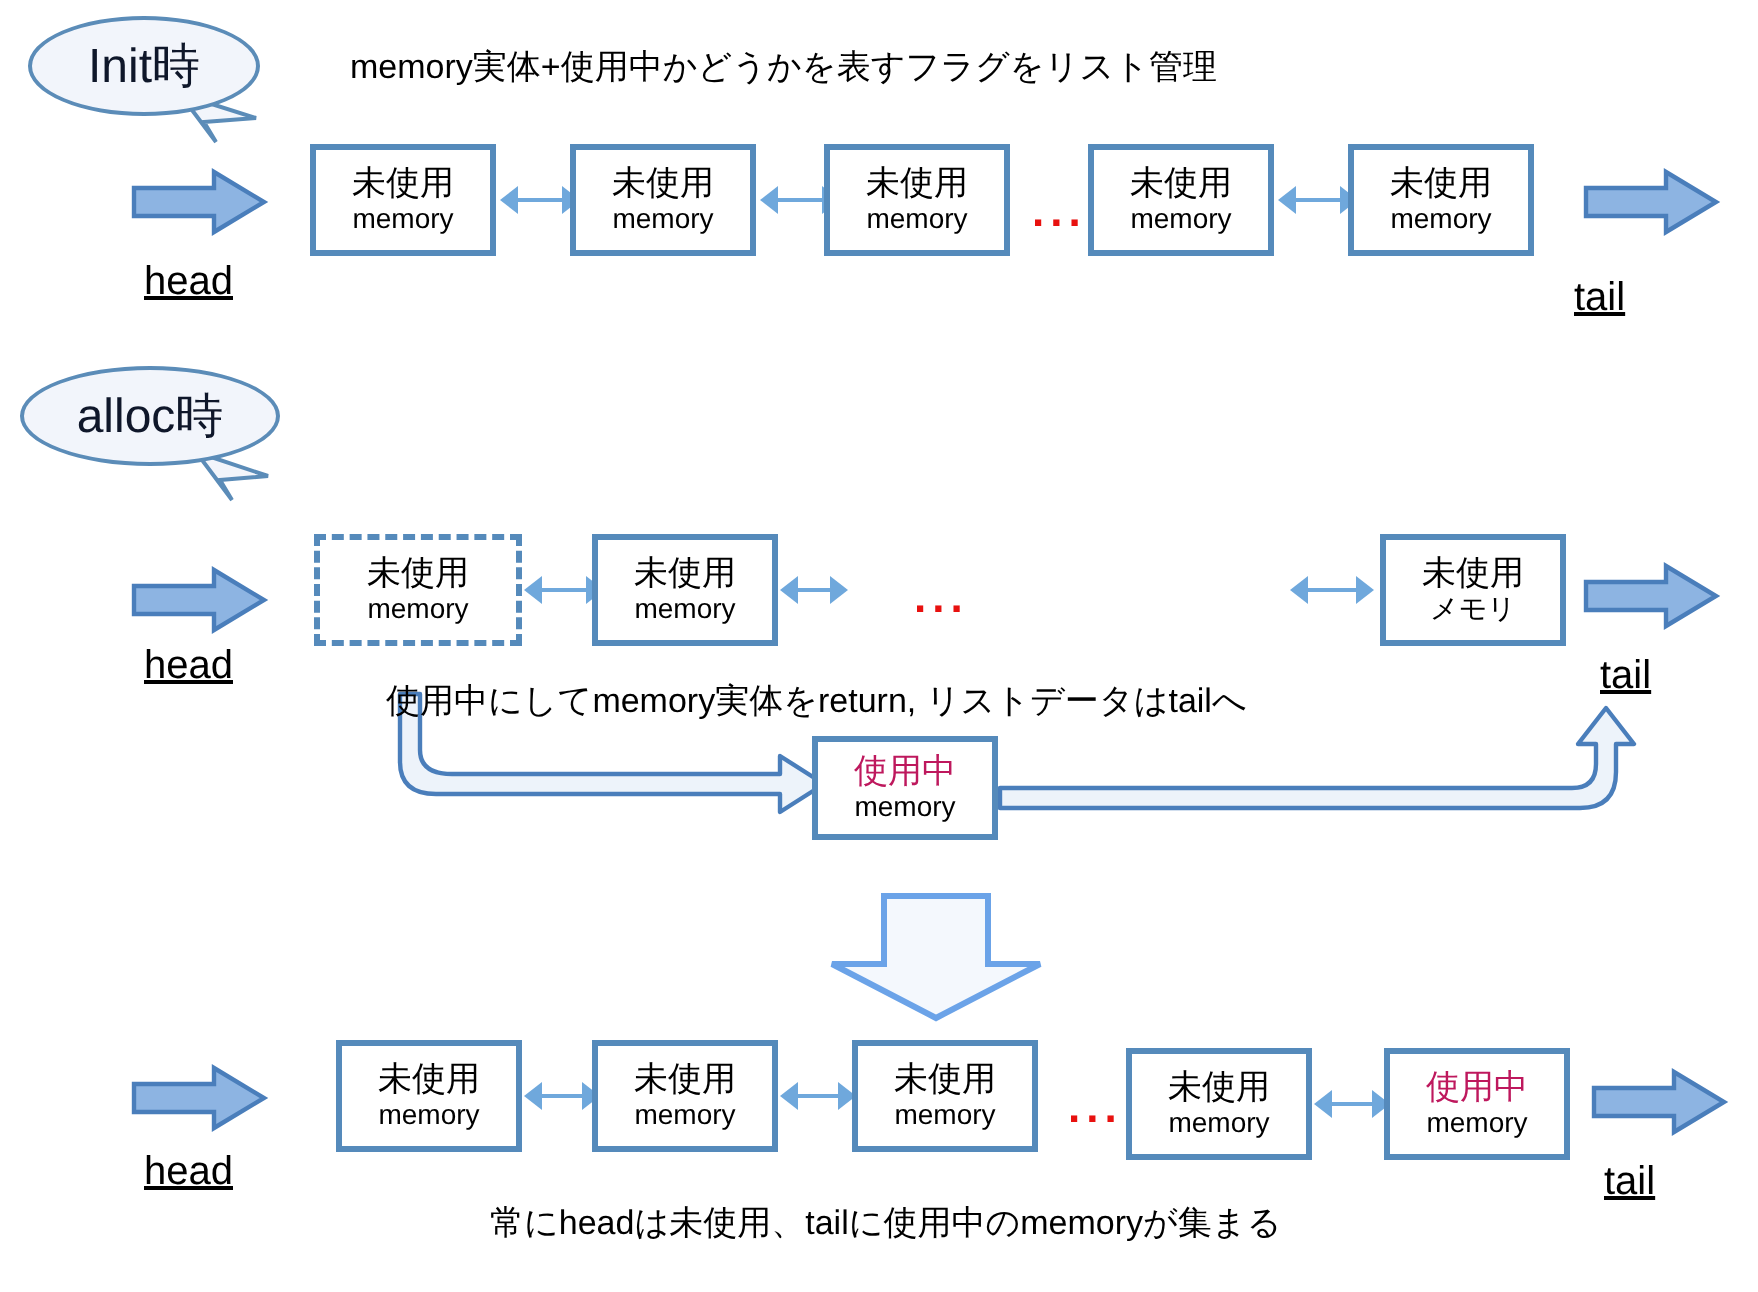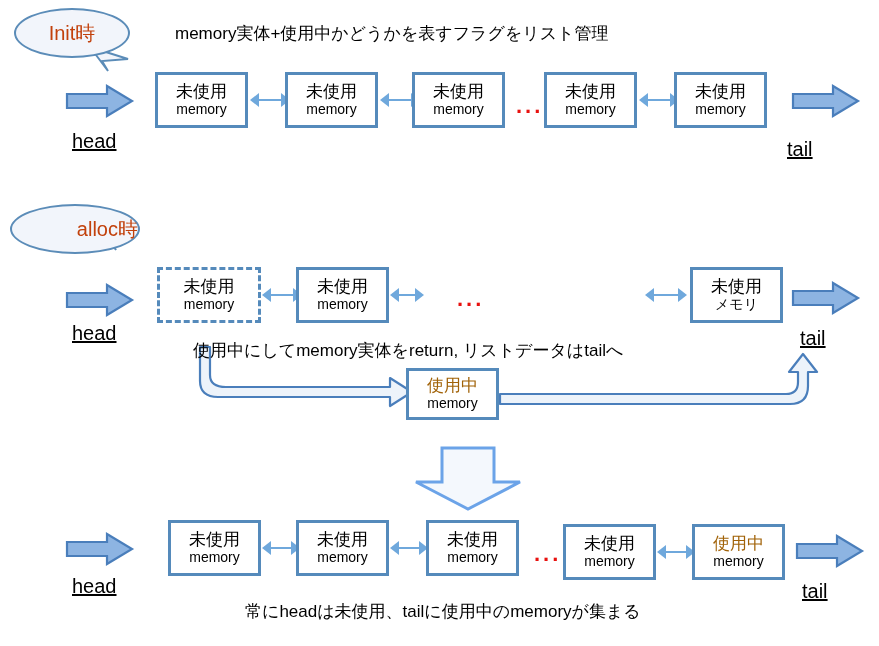--- a/index.html
+++ b/index.html
@@ -17,7 +17,7 @@
     background:#F2F5FB;
     border-radius:50%;
     display:flex;align-items:center;justify-content:center;
-    font-size:20px;color:#c2410c;
+    font-size:24px;color:#0f172a;
     box-sizing:border-box;
     z-index:3;
   }

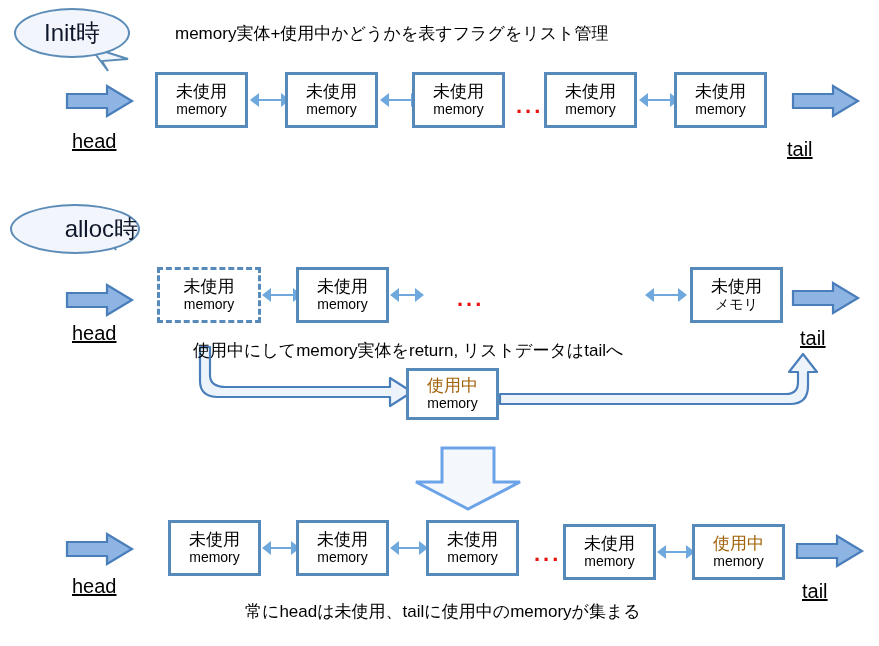--- a/index.html
+++ b/index.html
@@ -121,7 +121,7 @@
 </svg>
 <div class="caption" style="left:787px;top:138px;">tail</div>
 
-<div class="bubble" style="left:10px;top:204px;width:130px;height:50px;justify-content:flex-end;">
+<div class="bubble" style="left:10px;top:183px;width:130px;height:50px;">
   <span>alloc時</span>
 </div>
 <svg class="abs" style="left:96px;top:224px;" width="48" height="28">

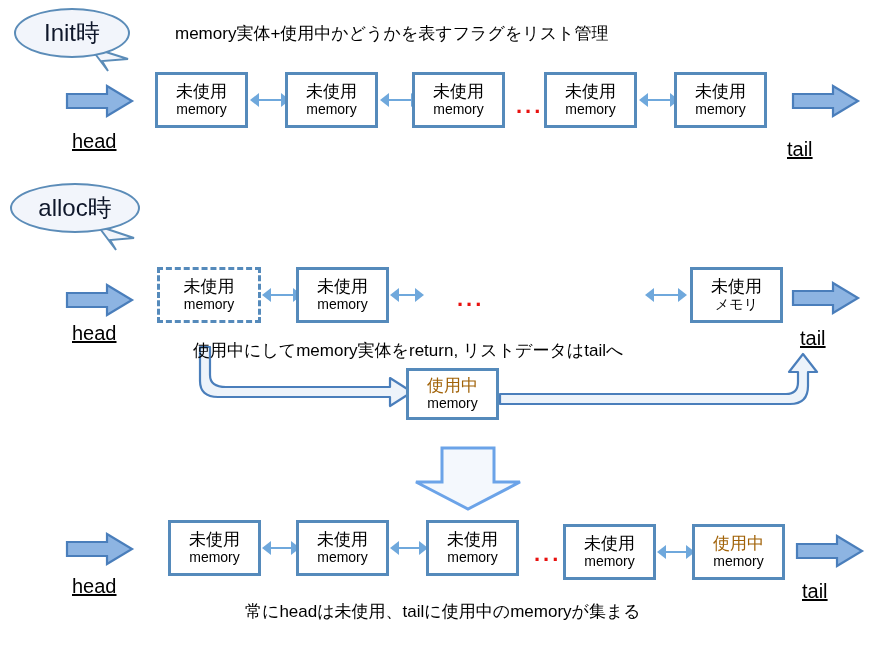--- a/index.html
+++ b/index.html
@@ -36,7 +36,7 @@
   .node.dashed{border-style:dashed;border-width:3px;}
   .node .l1{font-size:17px;letter-spacing:0px;}
   .node .l2{font-size:14px;}
-  .node .used{color:#a16207;}
+  .node .used{color:#be185d;}
 
   
   .dconn{position:absolute;height:14px;z-index:2;}

